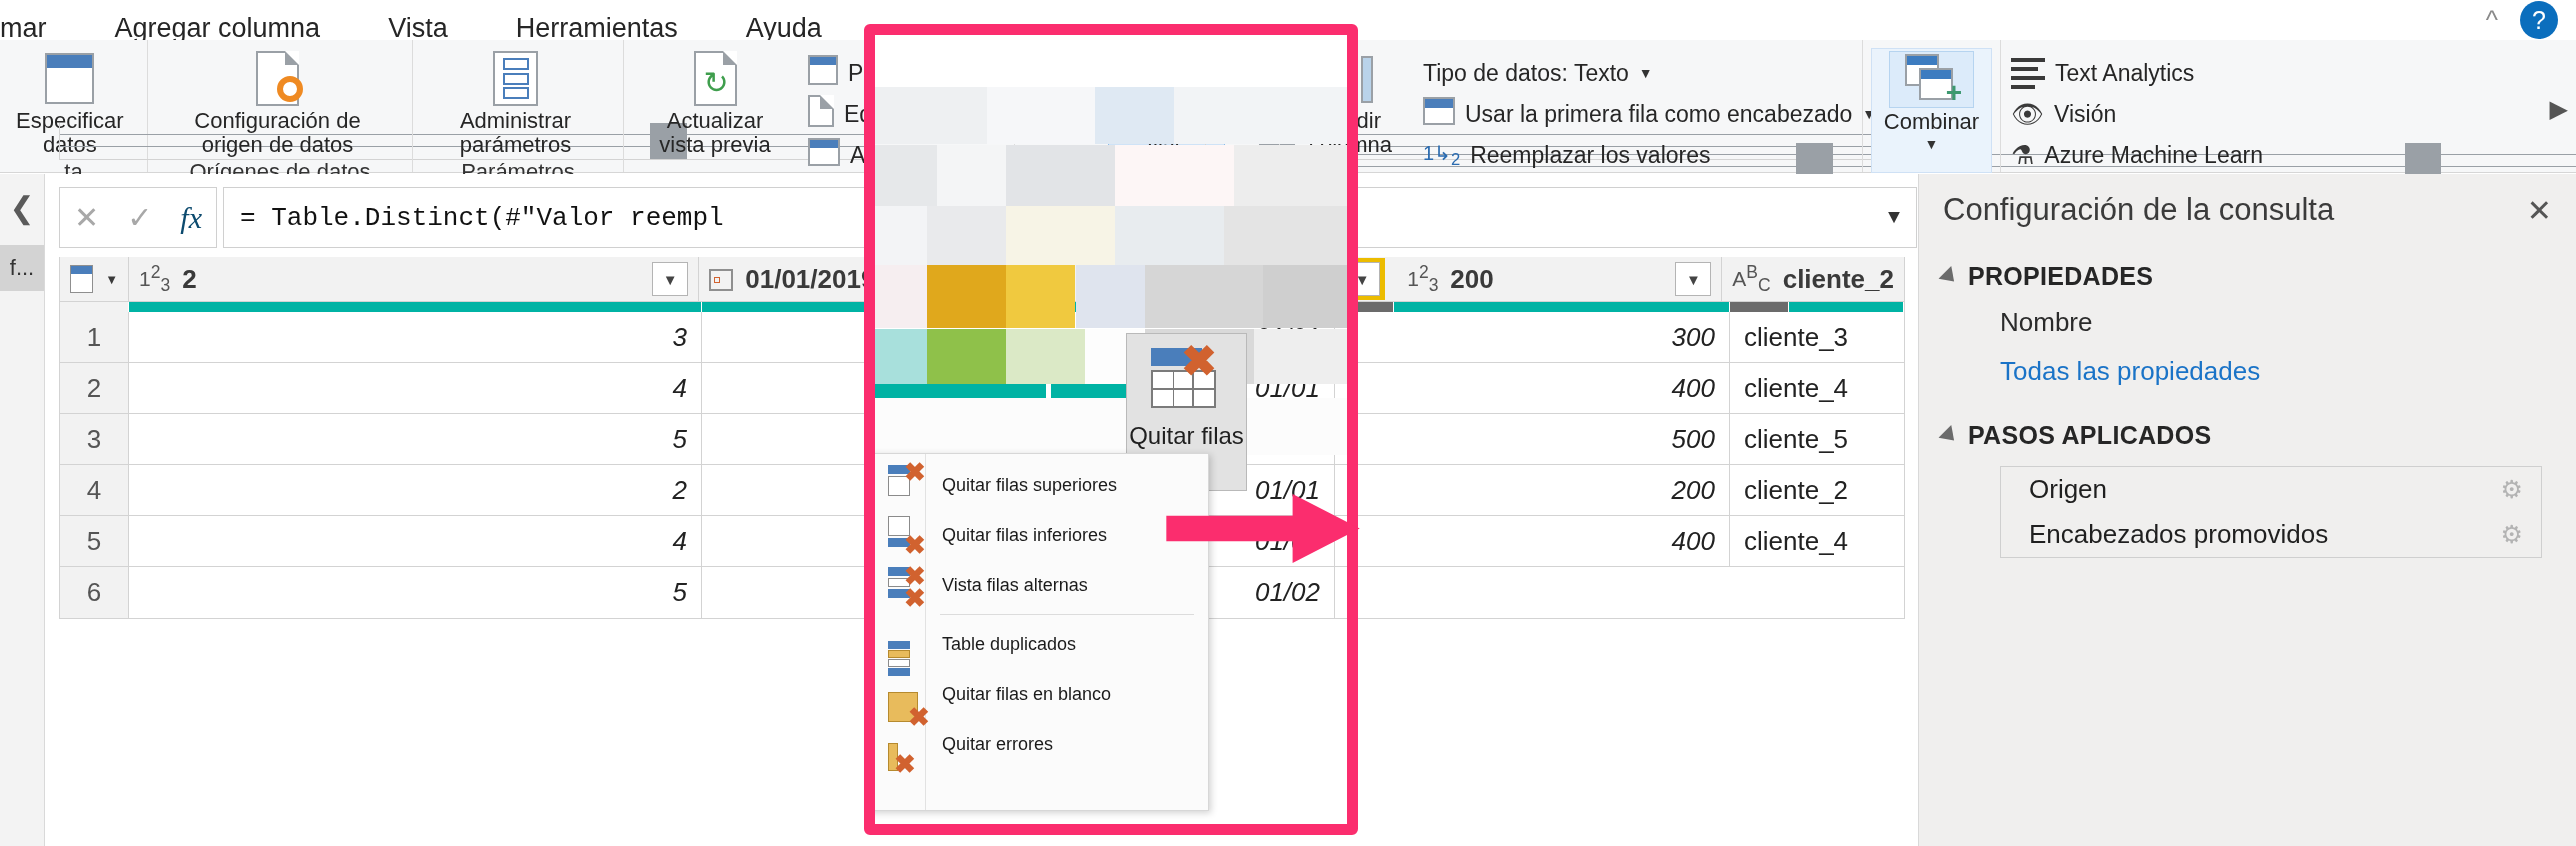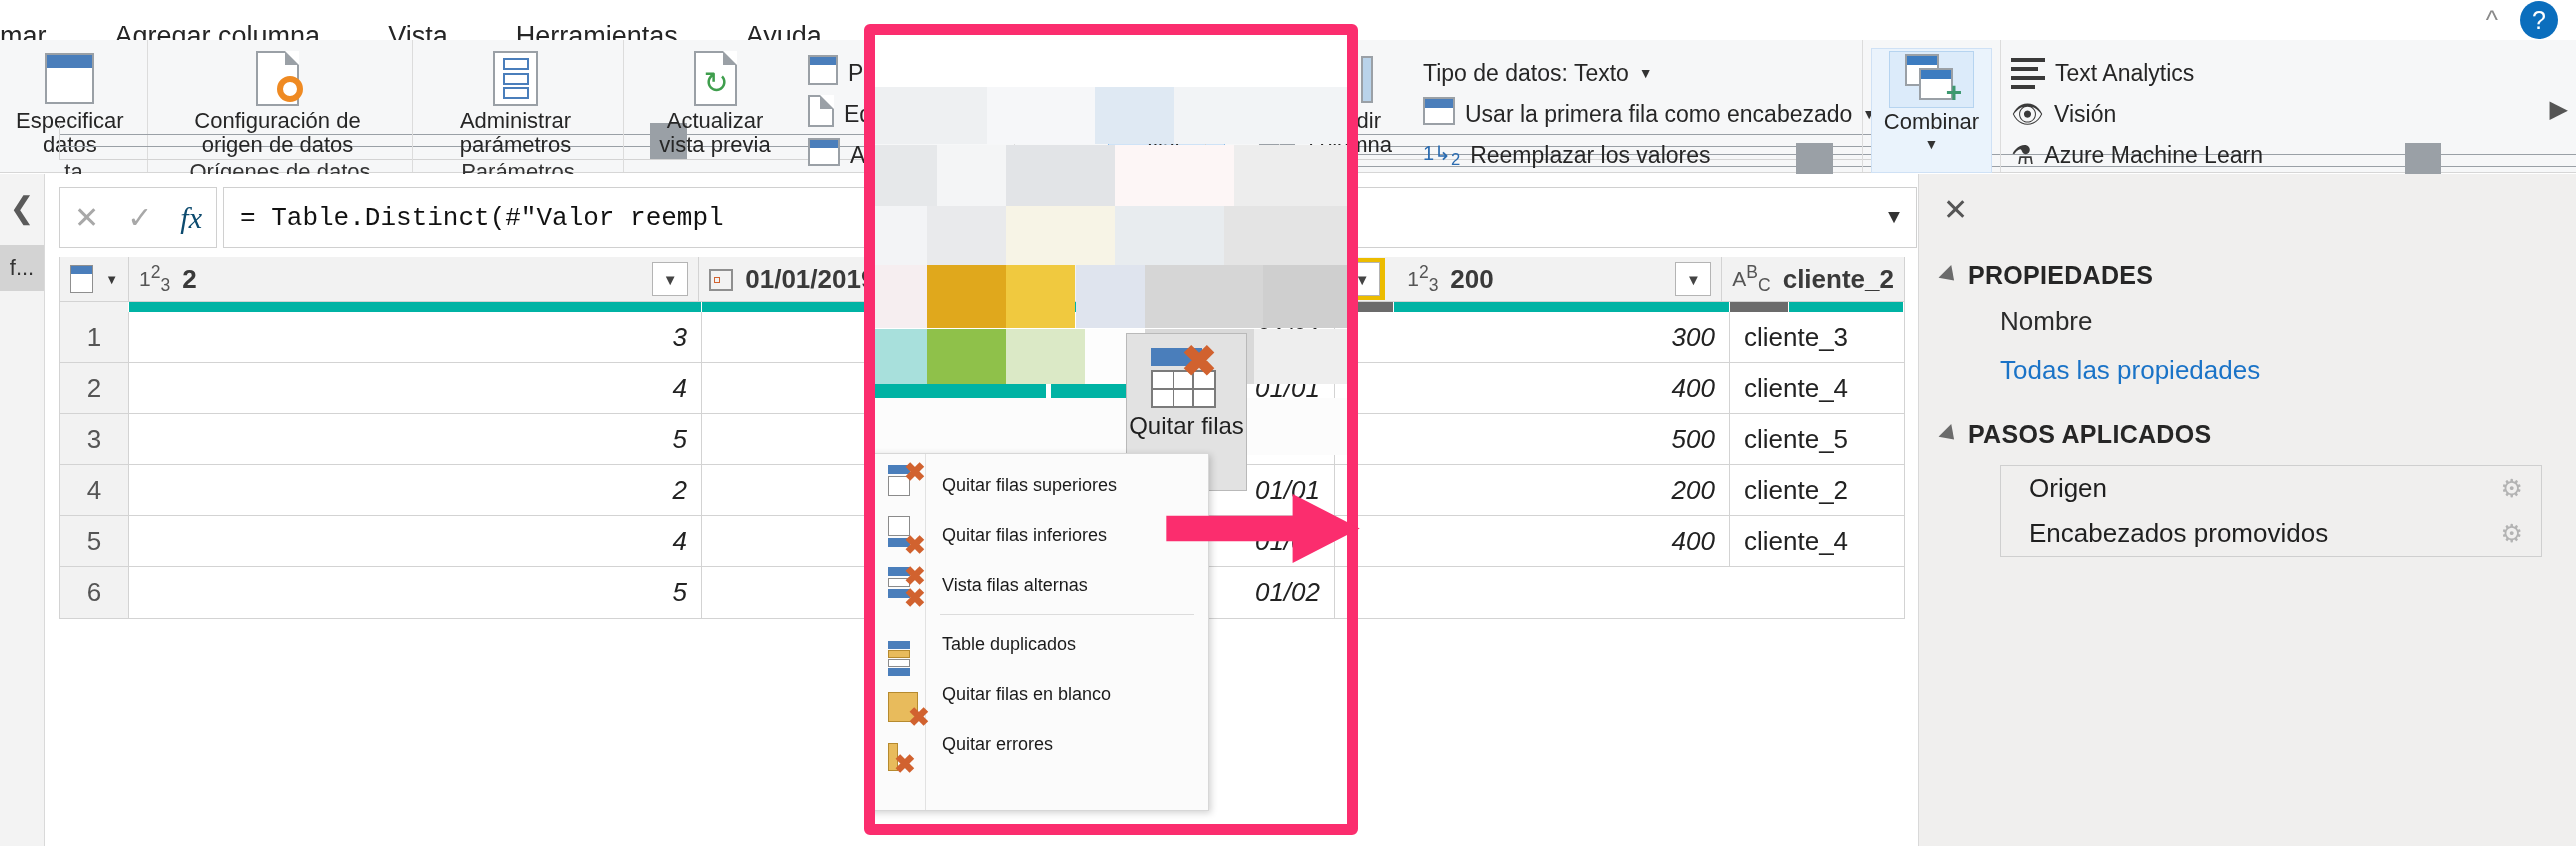--- a/index.html
+++ b/index.html
@@ -20,7 +20,7 @@
     display:flex; align-items:center;
   }
   .tab {
-    font-size:27px; color:#262626; padding:16px 34px; height:40px;
+    font-size:27px; color:#262626; padding:8px 34px; height:40px;
     line-height:40px; white-space:nowrap; cursor:default;
   }
   .tab:first-child { padding-left:0; }

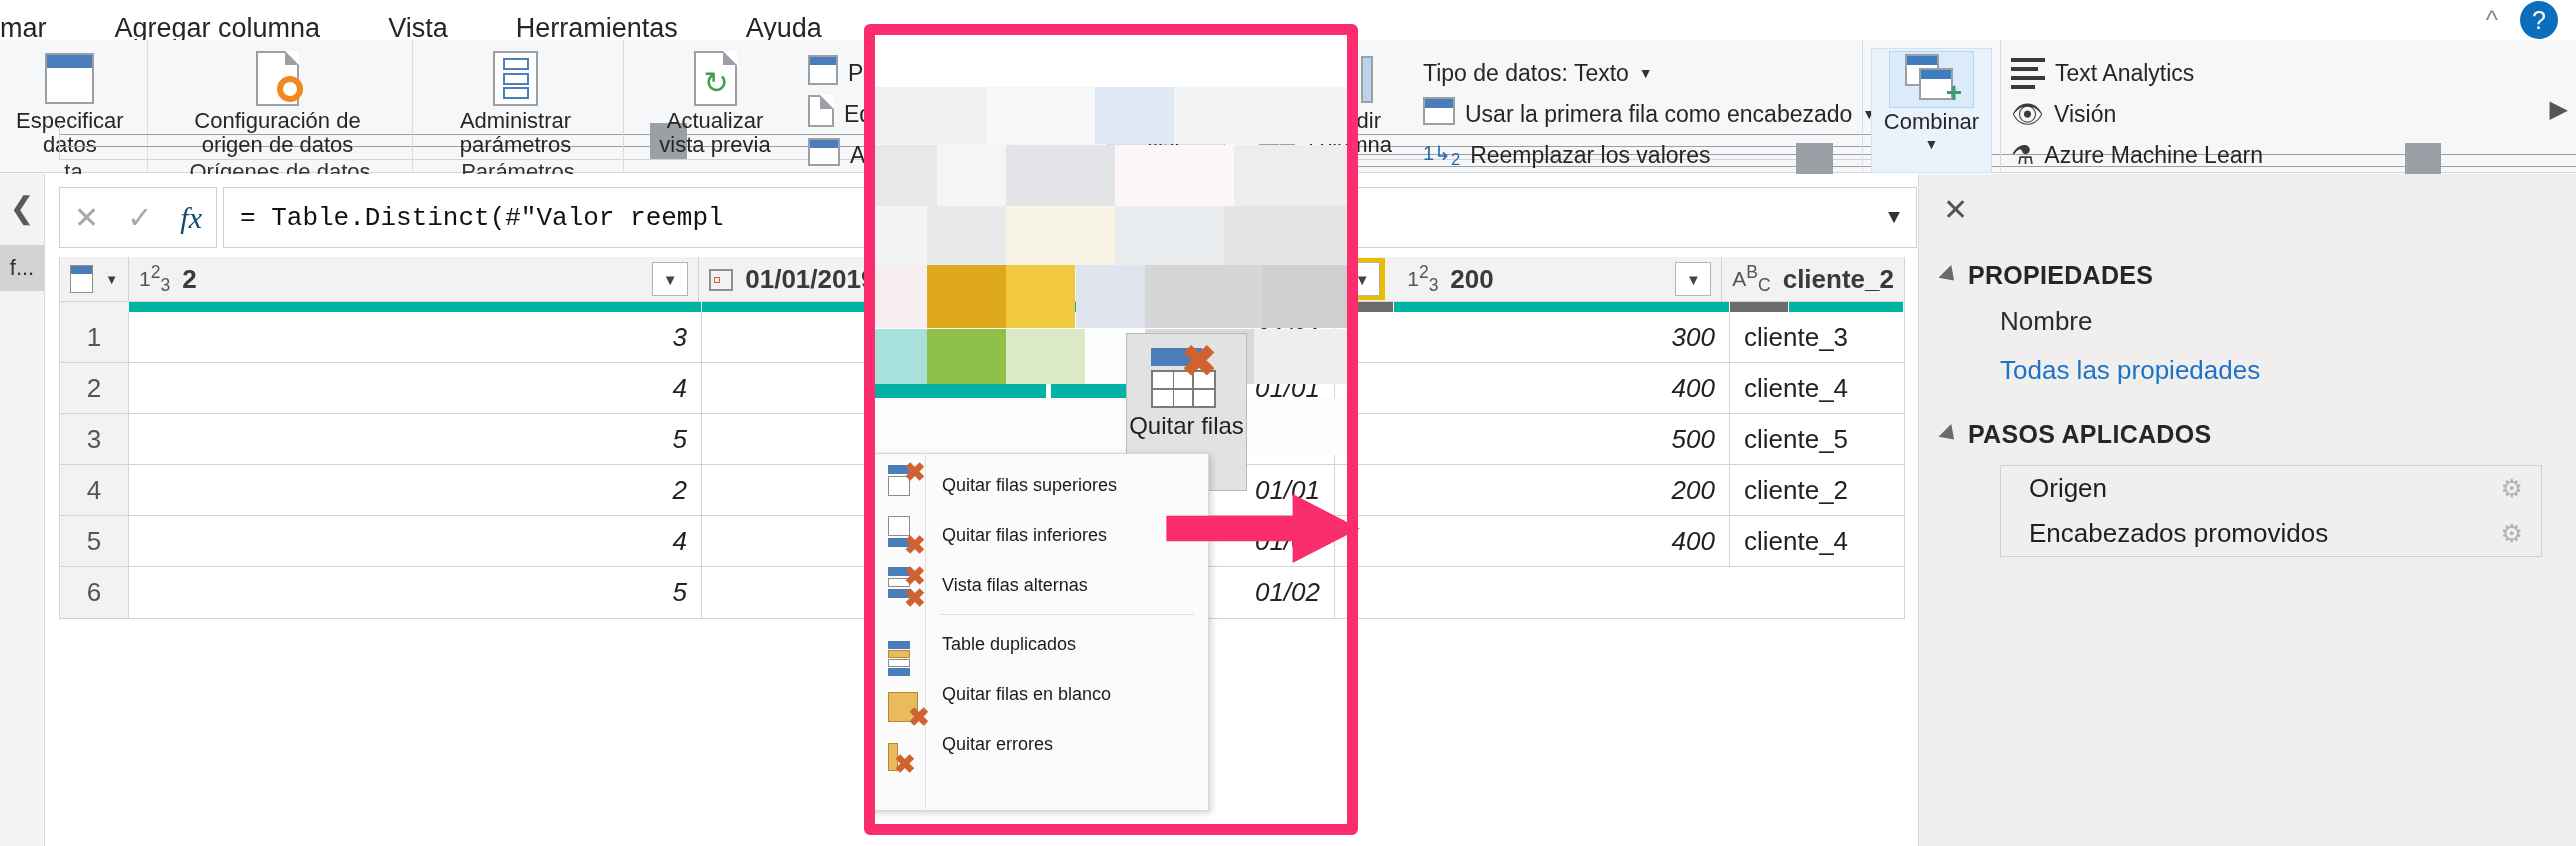--- a/index.html
+++ b/index.html
@@ -606,6 +606,7 @@
 
   <div class="rpanel">
     <div class="rp-title-row">
+      <div class="rp-title">Configuración de la consulta</div>
       <div class="rp-close">✕</div>
     </div>
 

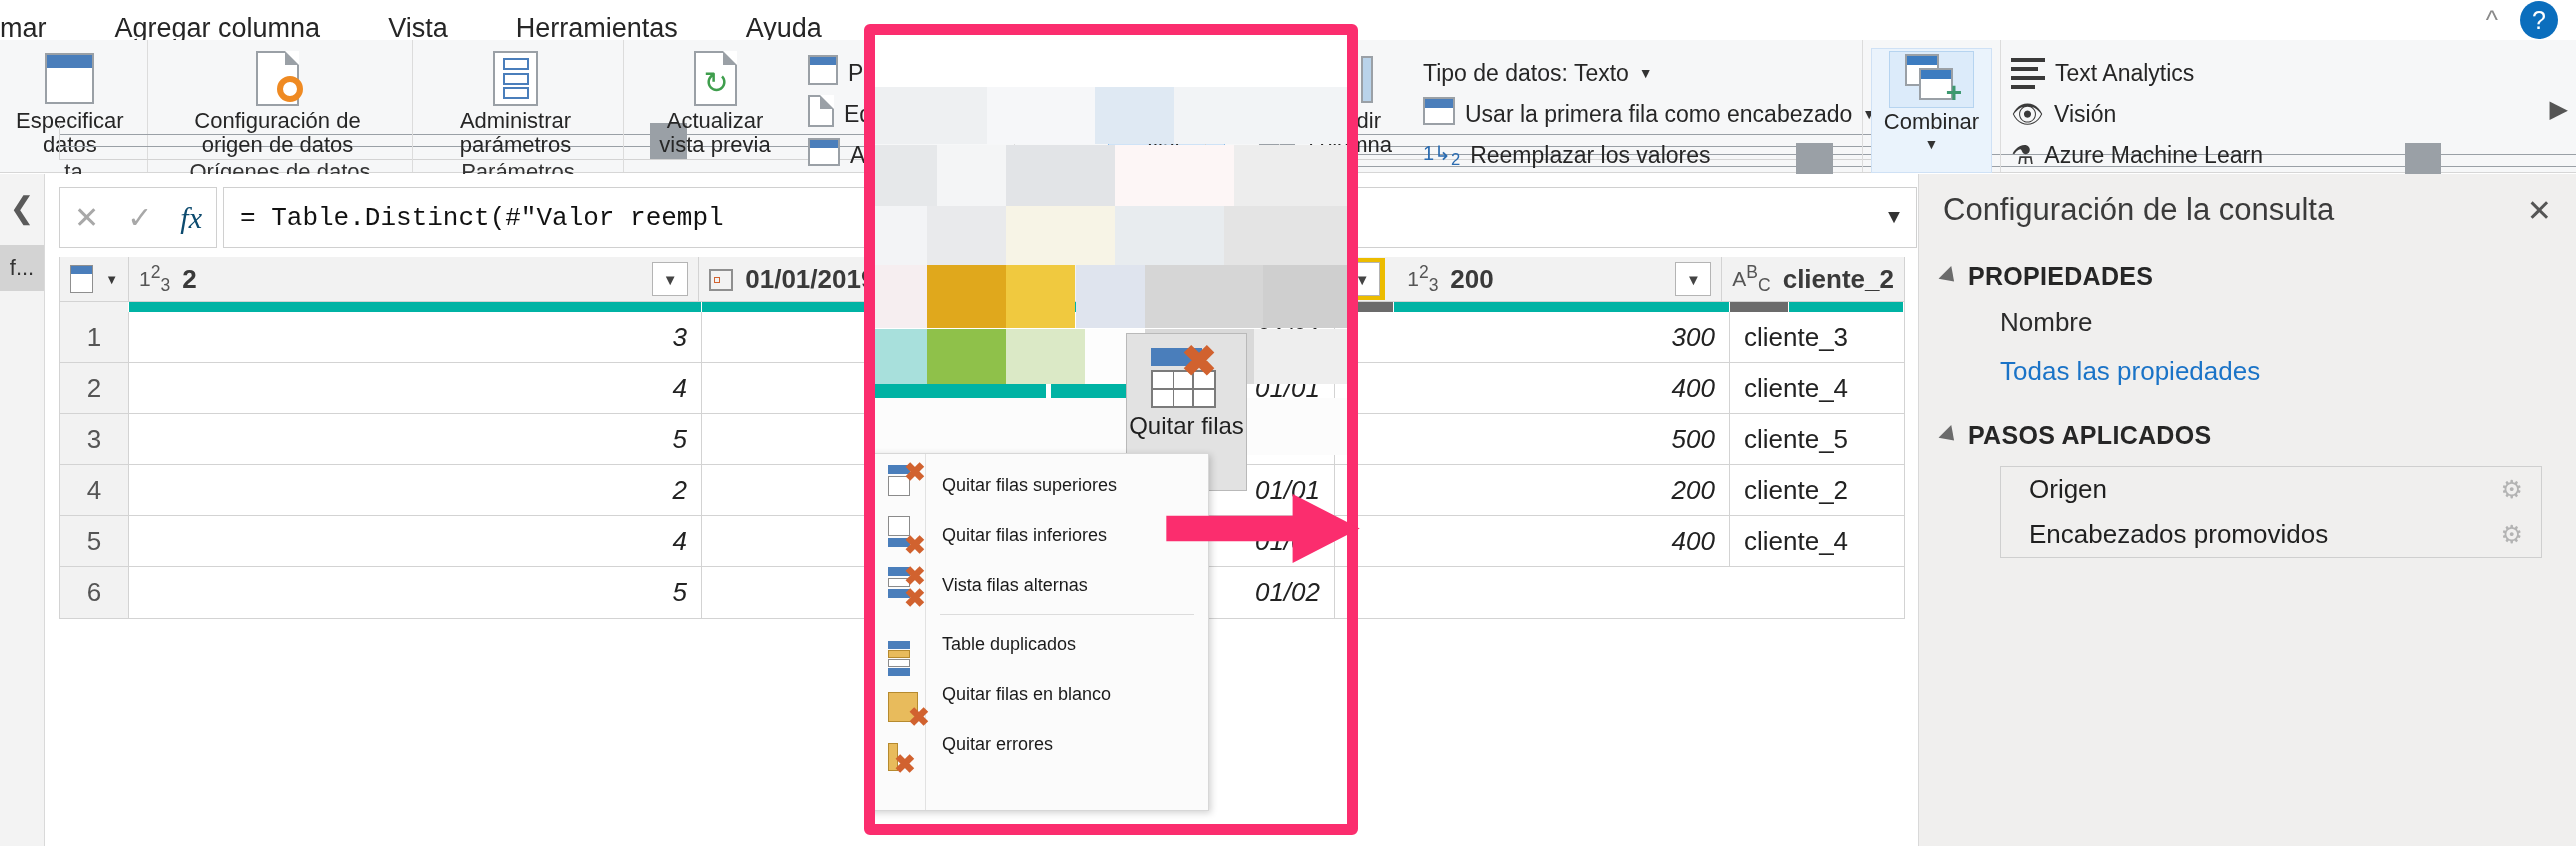--- a/index.html
+++ b/index.html
@@ -245,7 +245,7 @@
     position:absolute; left:30px; top:-6px; font-size:43px; color:#d1622f;
     font-weight:bold; line-height:1;
   }
-  .qf-cap { font-size:24px; color:#1f1f1f; text-align:center; line-height:1.1; margin-top:6px; }
+  .qf-cap { font-size:24px; color:#1f1f1f; text-align:center; line-height:1.1; margin-top:16px; }
 
   
   .menu {

